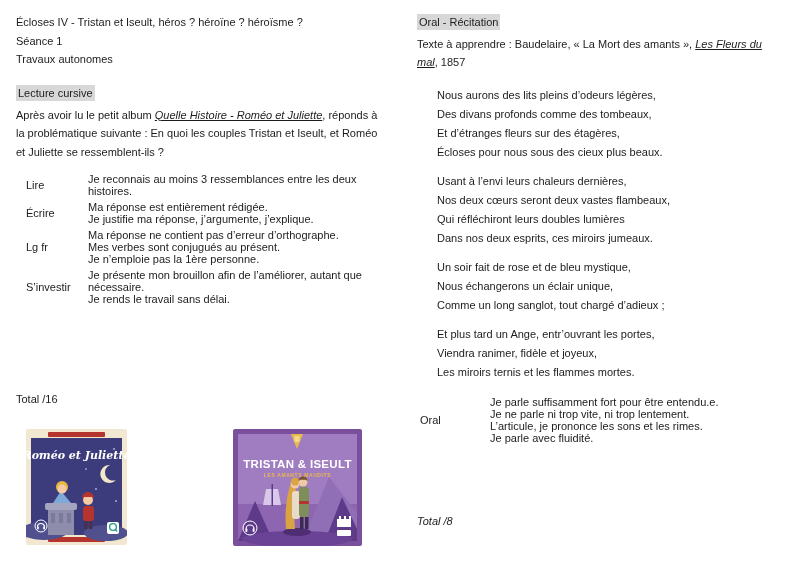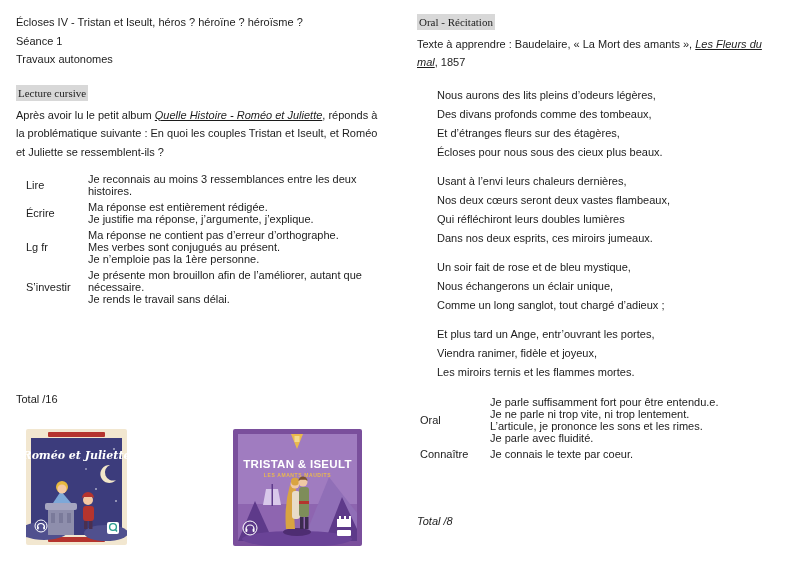--- a/index.html
+++ b/index.html
@@ -14,7 +14,7 @@
   
   #left-header{left:16px;top:13px;width:370px;}
   #right-header{left:417px;top:13px;width:366px;}
-  .hl{background:var(--highlight,#d8d8d8);padding:0 2px;display:inline-block;line-height:16px;font-family:Liberation Serif, serif;}
+  .hl{background:var(--highlight,#d8d8d8);padding:0 2px;display:inline-block;line-height:16px;}
   .section-title-row{margin-bottom:3px;line-height:18.5px;}
   .intro{line-height:18.5px;}
   .link-like{text-decoration:underline;font-style:italic;}

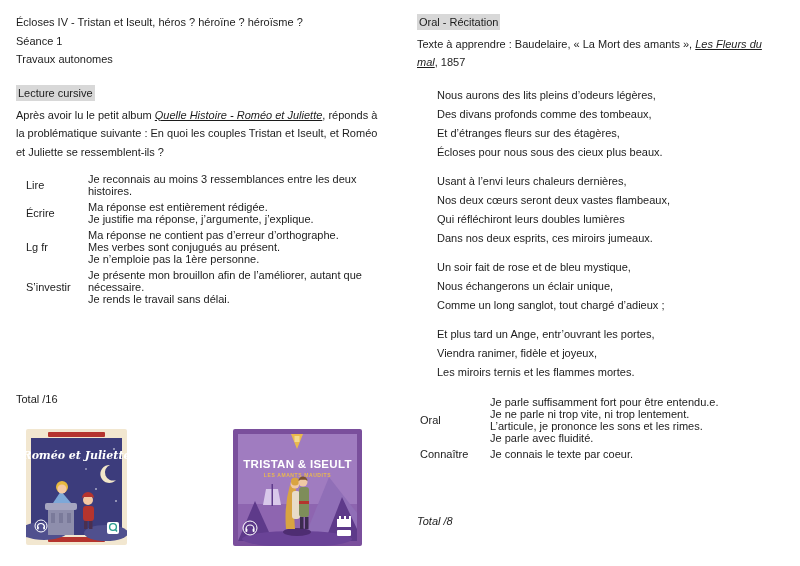--- a/index.html
+++ b/index.html
@@ -213,12 +213,6 @@
             <div>Je parle avec fluidité.</div>
           </td>
         </tr>
-        <tr class="alt">
-          <td class="label-cell">Connaître</td>
-          <td class="desc-cell">
-            <div>Je connais le texte par coeur.</div>
-          </td>
-        </tr>
       </tbody>
     </table>
 </div>

